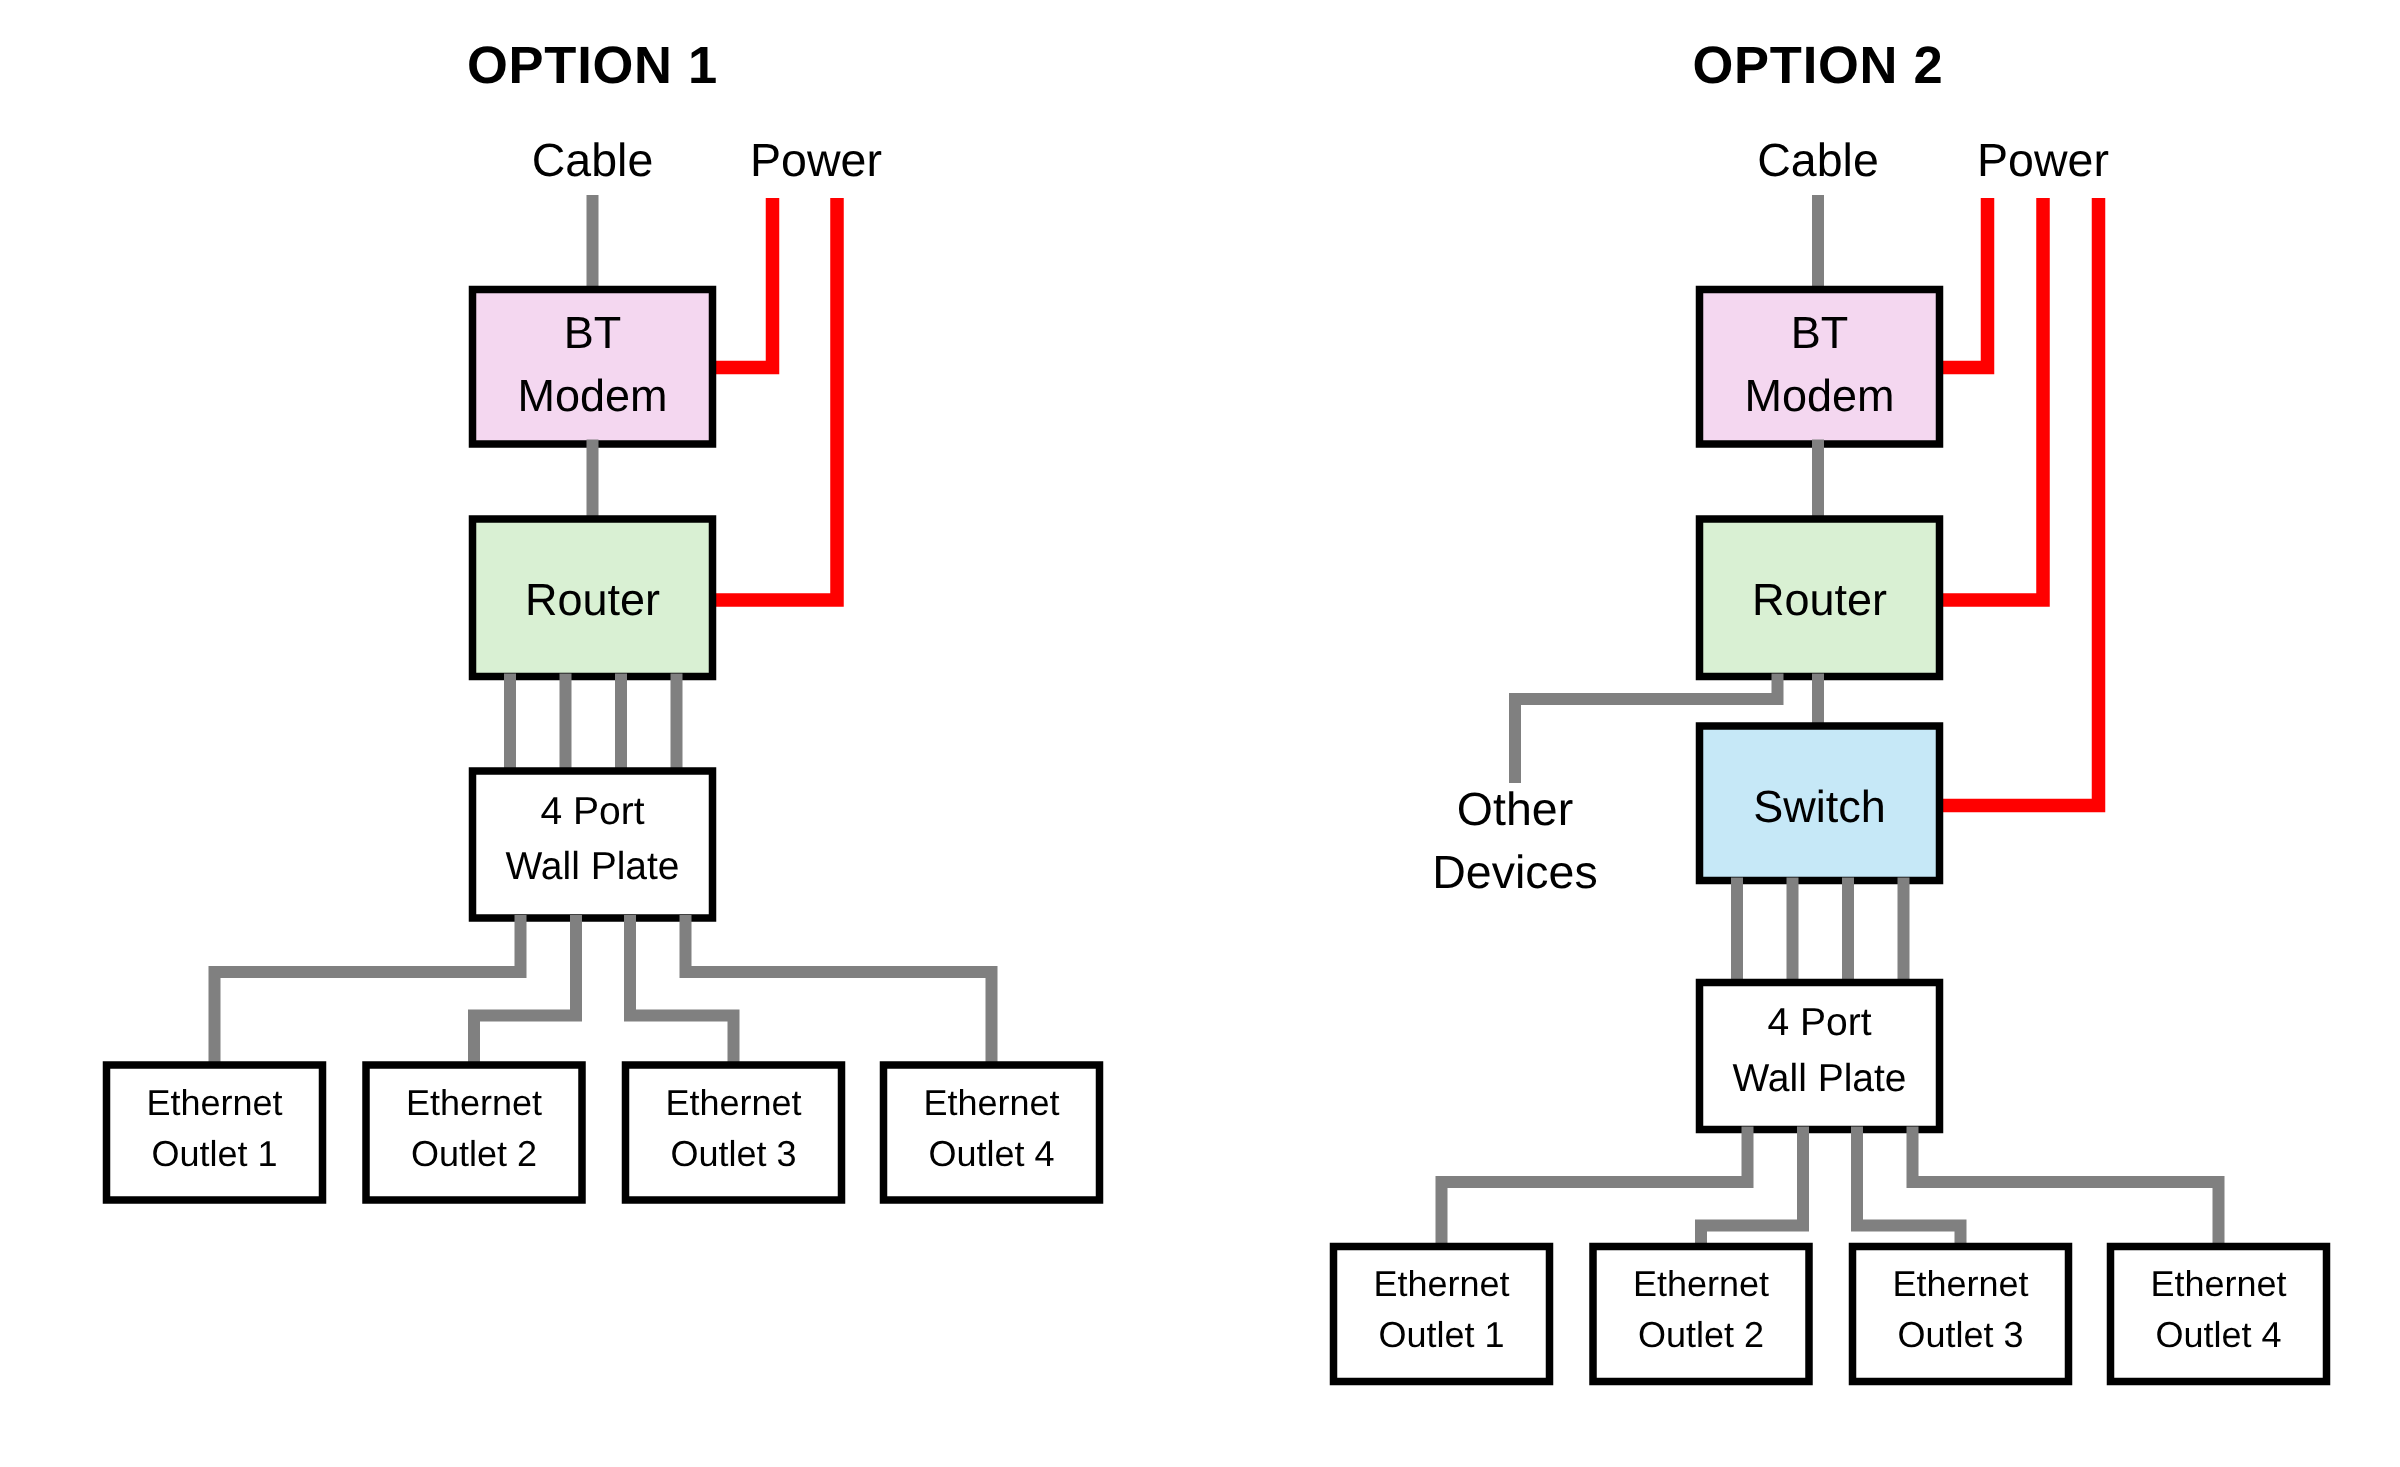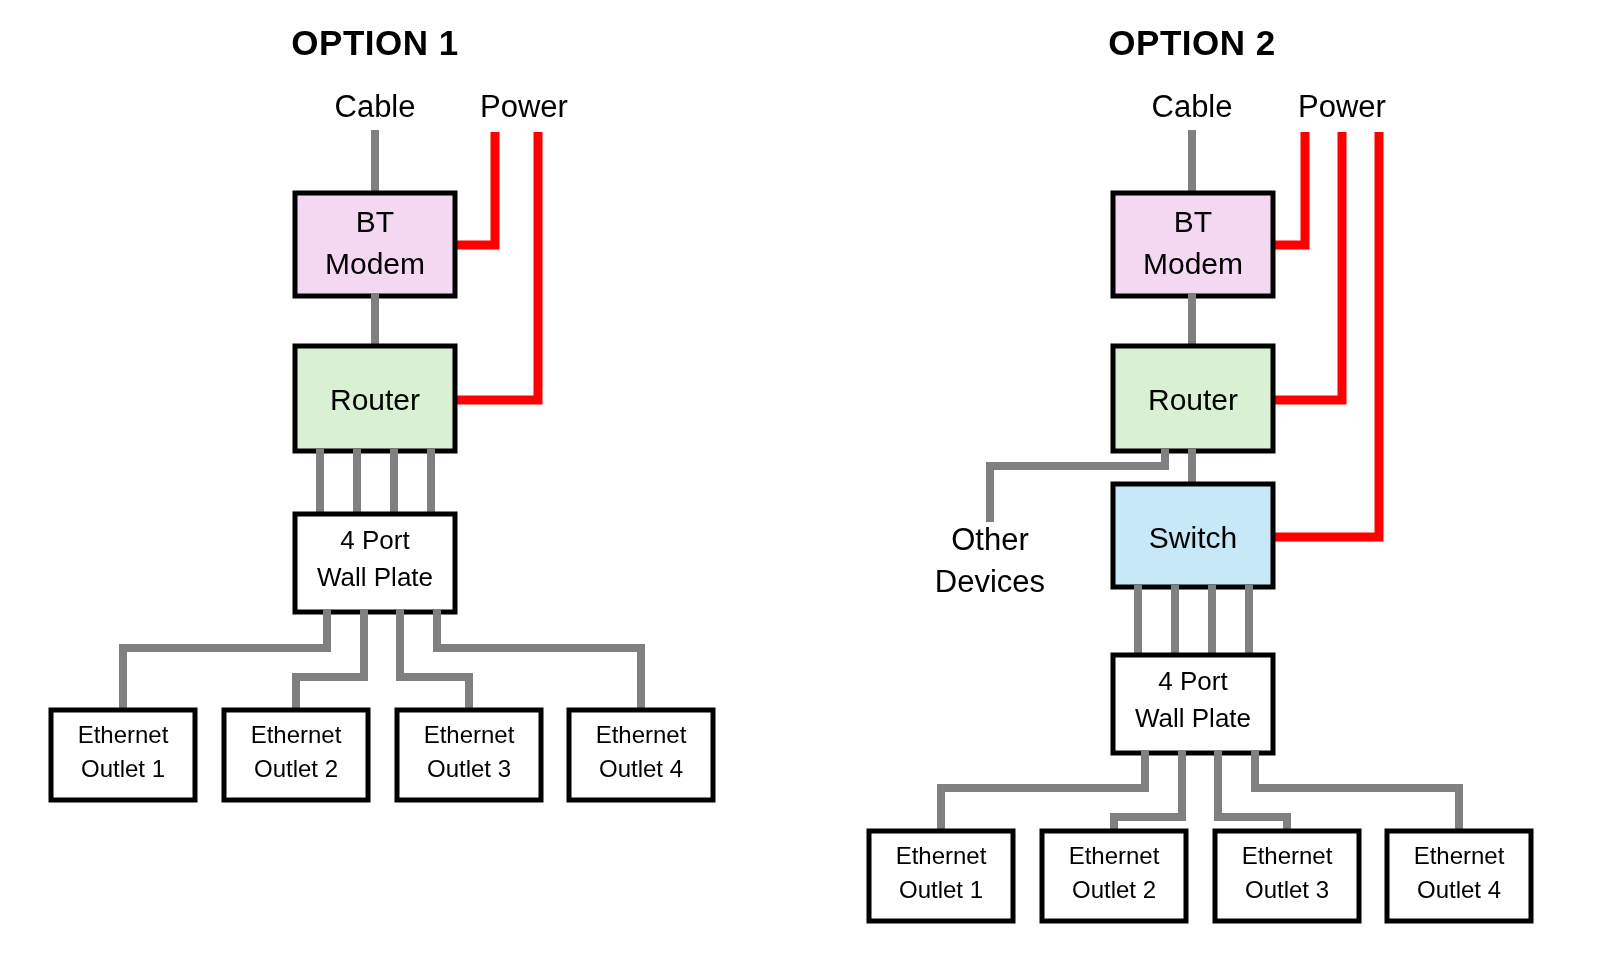--- a/index.html
+++ b/index.html
@@ -17,6 +17,7 @@
     position: relative;
     width: 1289px;
     height: 978px;
+    margin-left: 20px;
   }
   svg.diagram {
     display: block;

